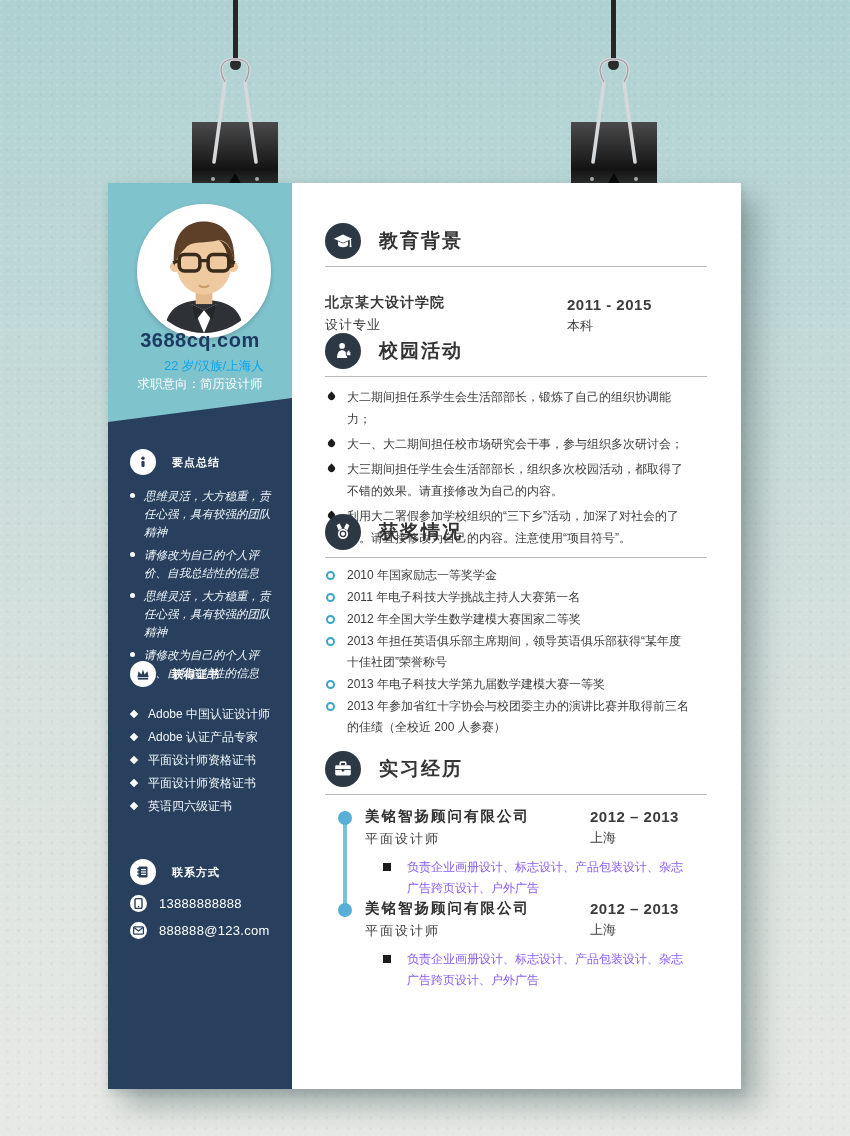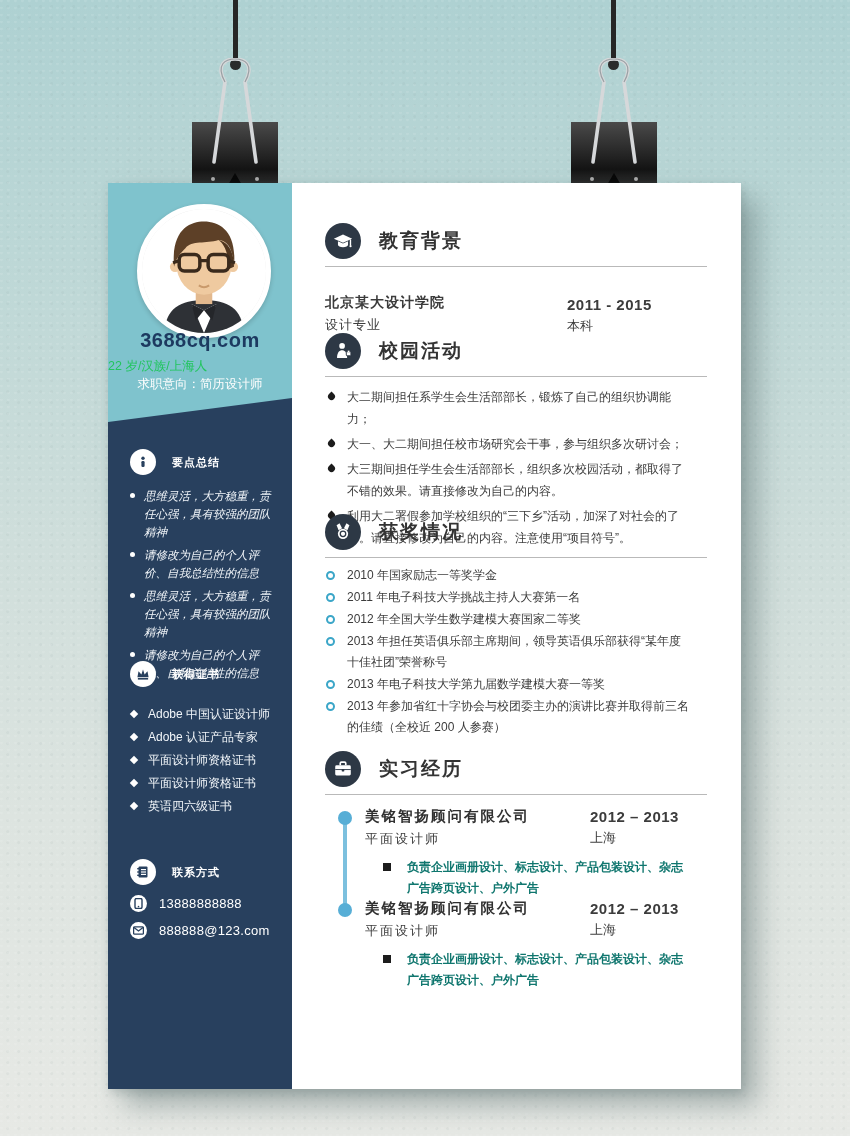--- a/index.html
+++ b/index.html
@@ -44,8 +44,8 @@
   }
   .website  { position:absolute; left:0; top:146px; width:184px; text-align:center;
               font-size:20px; font-weight:bold; color:#1d3a60; letter-spacing:.5px; }
-  .basic    { position:absolute; left:0; top:175px; width:212px; 
-              font-size:12.5px; color:#22c55e; }
+  .basic    { position:absolute; left:0; top:175px; width:212px; text-align:center;
+              font-size:12.5px; color:#0ea5e9; }
   .intent   { position:absolute; left:0; top:193px; width:184px; text-align:center;
               font-size:12.5px; color:#fdfdfd; }
   .sb-sec { position:absolute; left:0; width:184px; padding:0 14px 0 22px; color:#fff; }

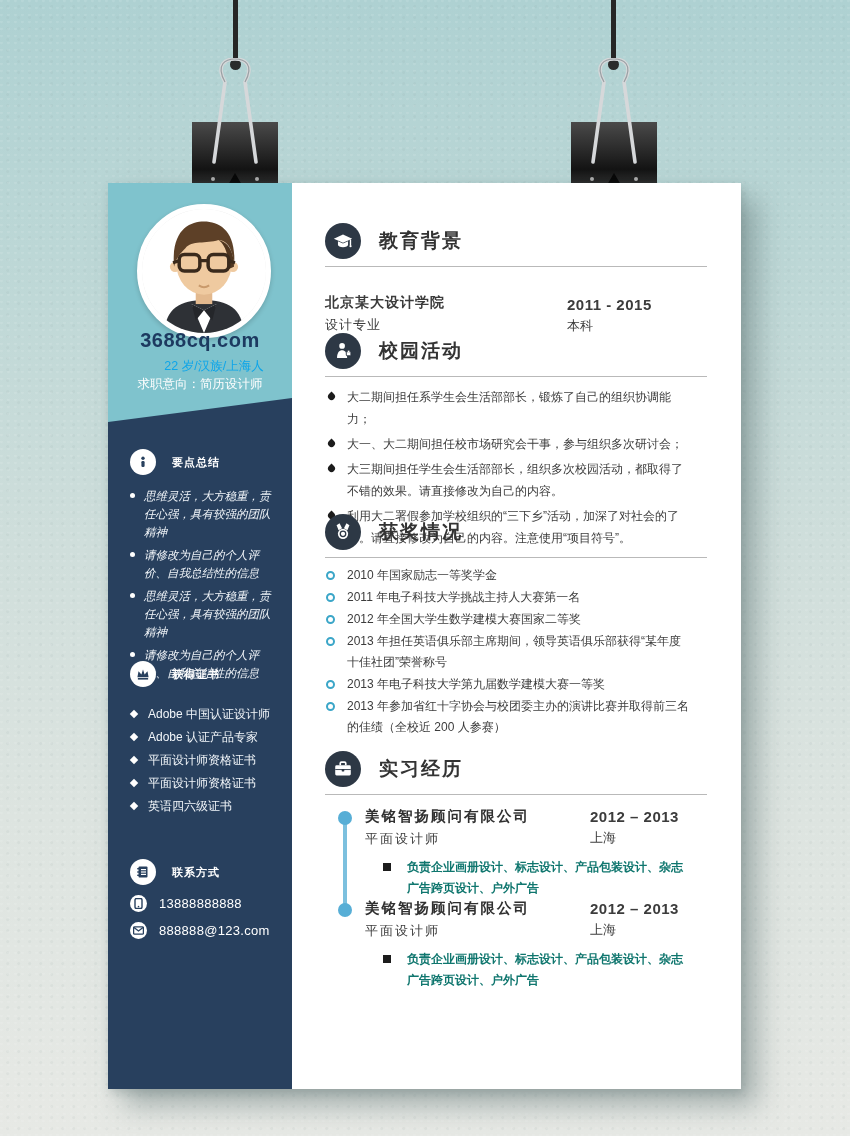--- a/index.html
+++ b/index.html
@@ -112,7 +112,7 @@
   .period   { font-size:15px; font-weight:bold; letter-spacing:.5px; }
   .location { font-size:13px; margin-top:4px; }
   .duty-row { position:relative; margin-left:18px; padding-left:24px; margin-top:9px; width:300px;
-              font-size:12px; line-height:21px; font-weight:bold; color:#0f766e; }
+              font-size:12px; line-height:21px; font-weight:normal; color:#8b5cf6; }
   .duty-row .sq { position:absolute; left:0; top:6px; width:8px; height:8px; background:#1c1c1c; }
   svg { display:block; }
 </style>

